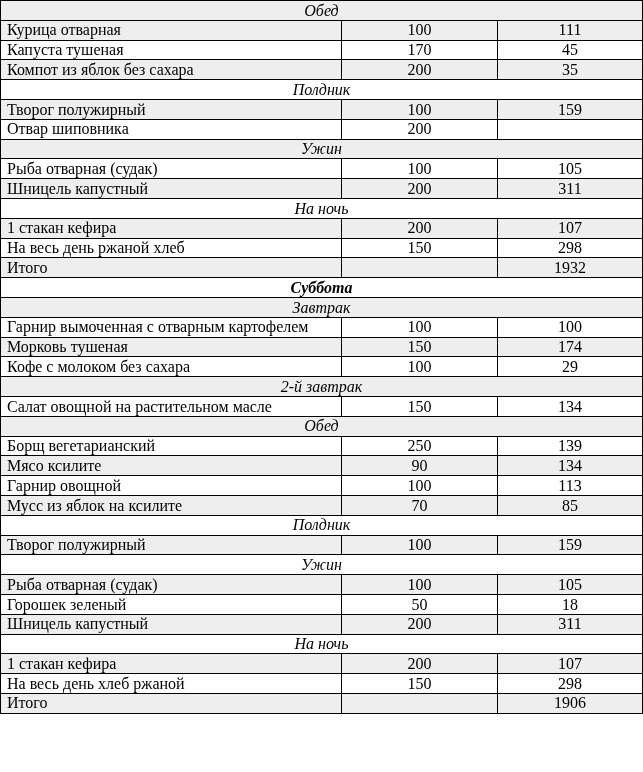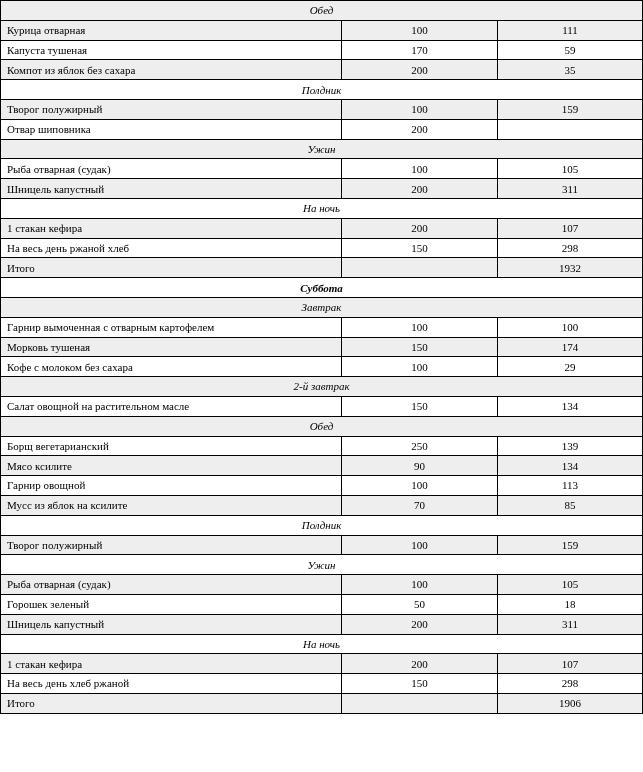--- a/index.html
+++ b/index.html
@@ -12,7 +12,7 @@
     border-collapse:collapse; table-layout:fixed;
     width:642px; margin:0;
     font-family:"Liberation Serif","DejaVu Serif",serif;
-    font-size:11px; color:var(--text);
+    font-size:16px; color:var(--text);
   }
   col.c1 { width:341px; }
   col.c2 { width:156px; }

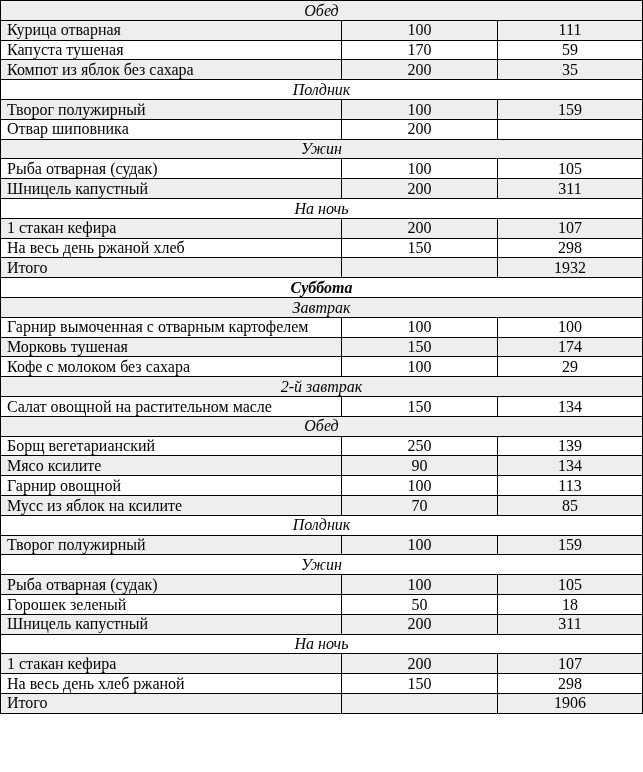--- a/index.html
+++ b/index.html
@@ -52,7 +52,7 @@
         <tr class="item">
           <td class="name">Капуста тушеная</td>
           <td class="num">170</td>
-          <td class="num">59</td>
+          <td class="num">45</td>
         </tr>
         <tr class="shaded item">
           <td class="name">Компот из яблок без сахара</td>

